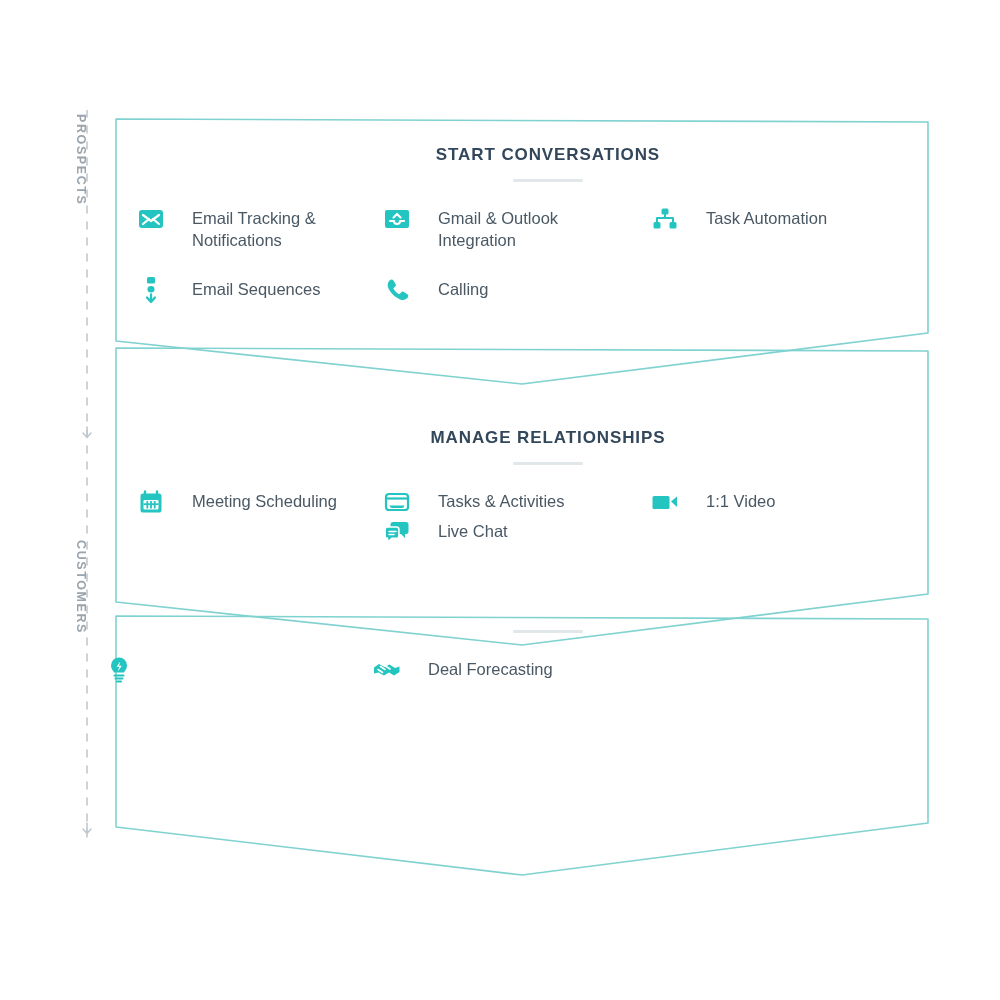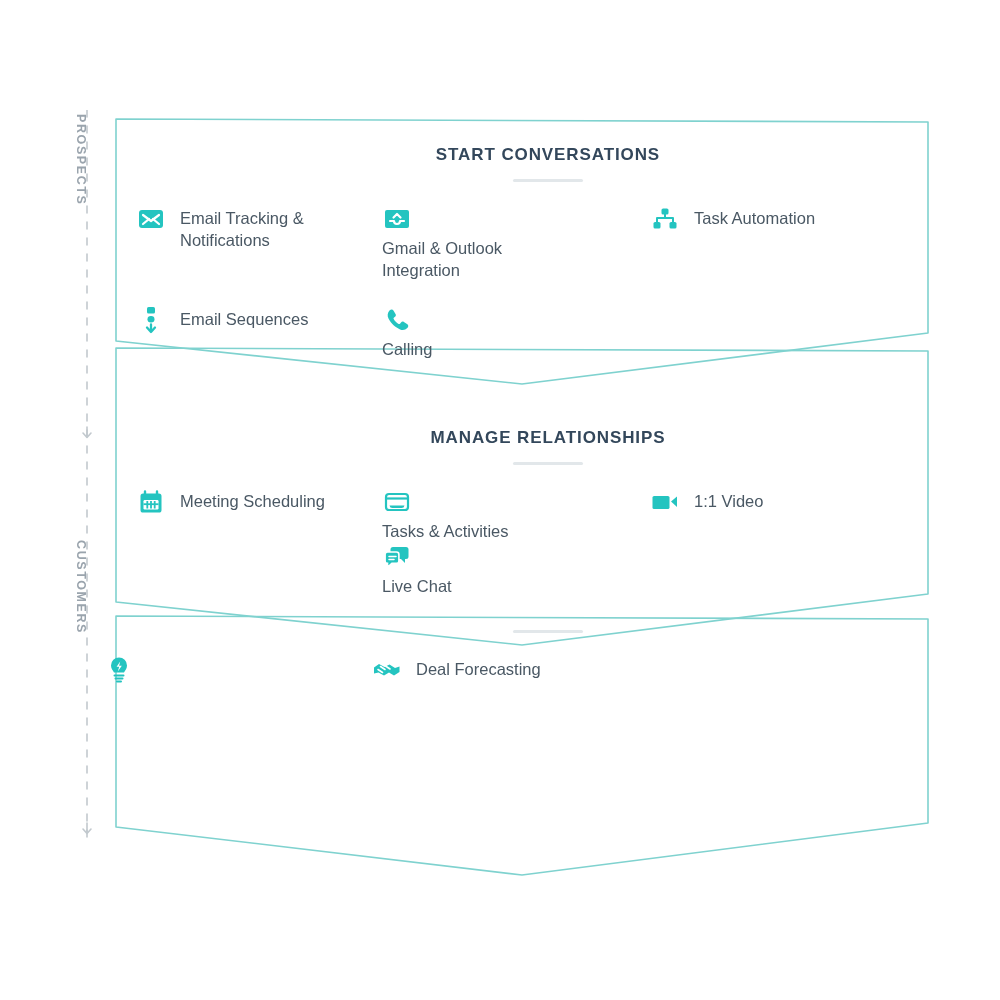--- a/index.html
+++ b/index.html
@@ -95,6 +95,7 @@
     align-items: flex-start;
     box-sizing: border-box;
     padding-right: 8px;
+    gap: 12px;
   }
   .feature.col-0 { width: 278px; padding-left: 32px; }
   .feature.col-1 { width: 268px; padding-left: 0px; flex-direction: column; }

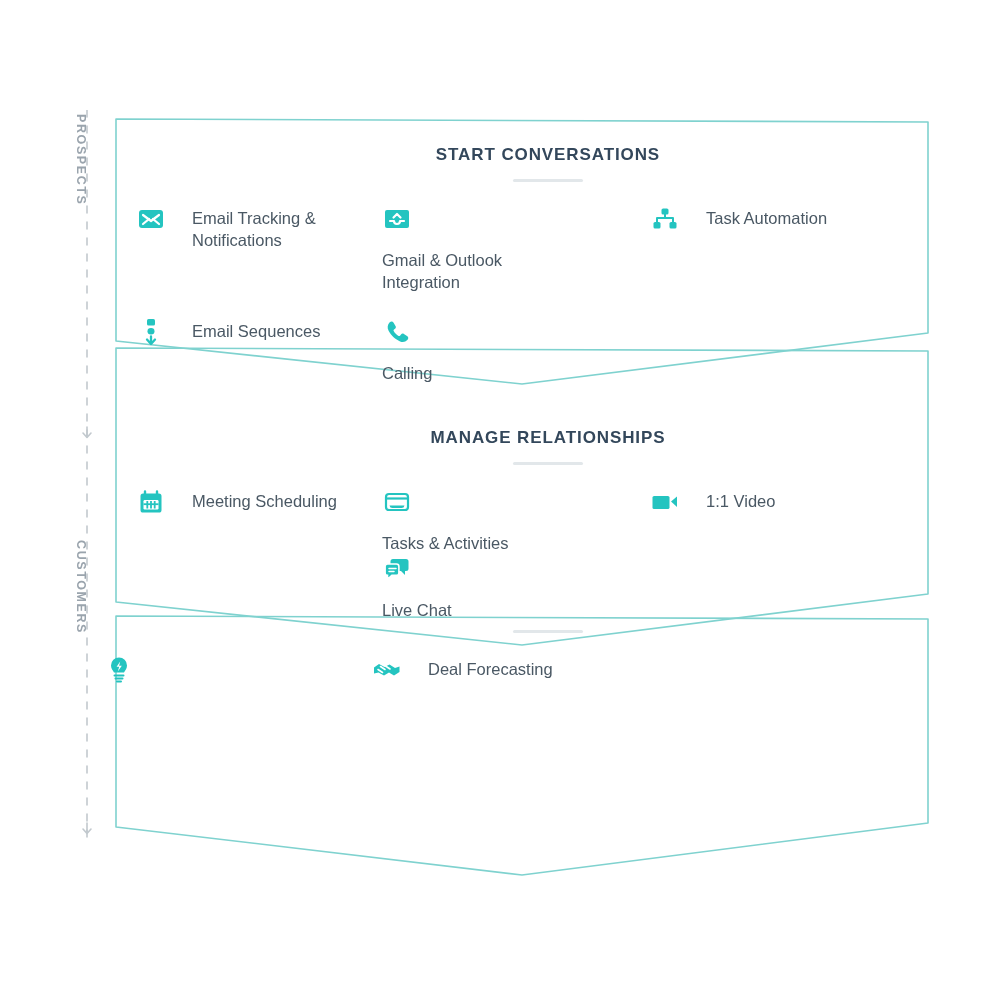--- a/index.html
+++ b/index.html
@@ -98,7 +98,7 @@
     gap: 12px;
   }
   .feature.col-0 { width: 278px; padding-left: 32px; }
-  .feature.col-1 { width: 268px; padding-left: 0px; flex-direction: column; }
+  .feature.col-1 { width: 268px; padding-left: 0px; }
   .feature.col-2 { width: 266px; padding-left: 0px; }
 
   .feature-icon {

